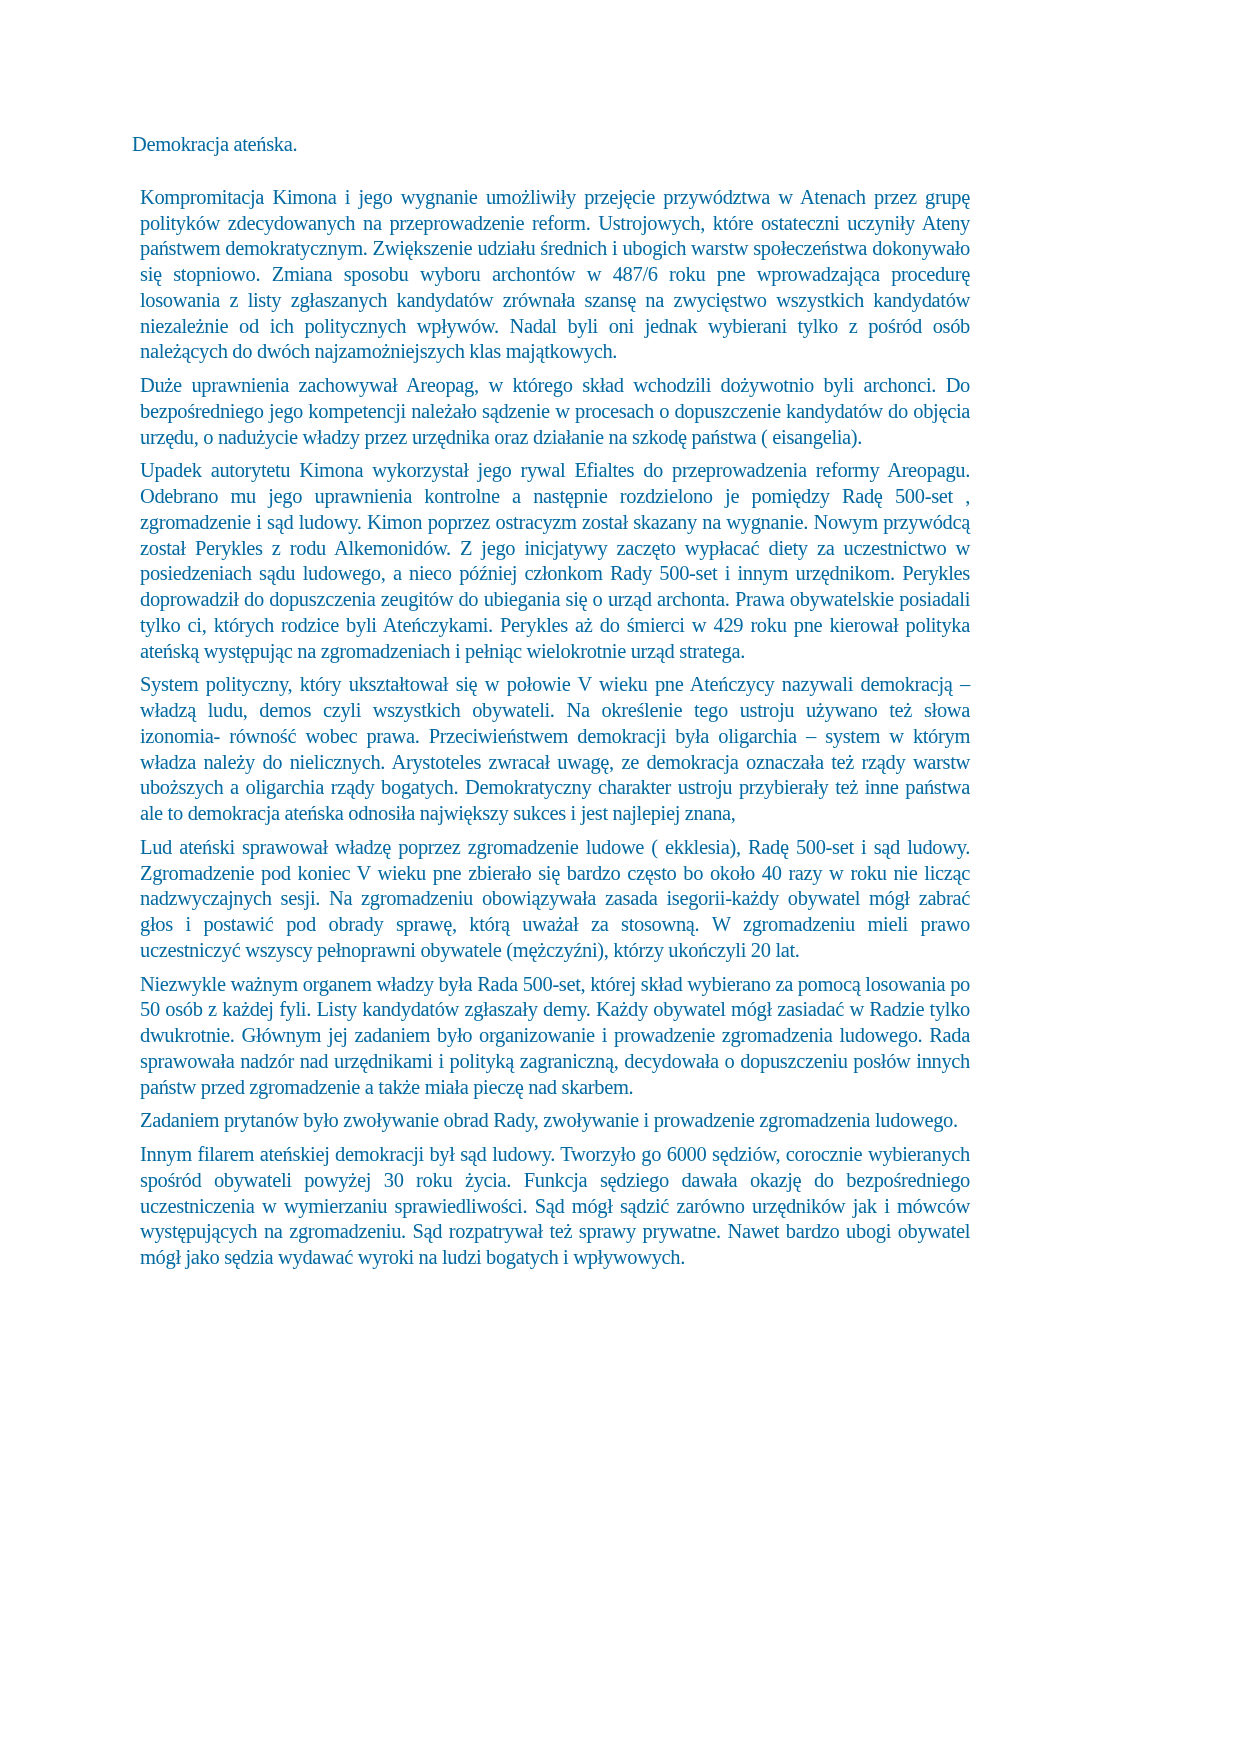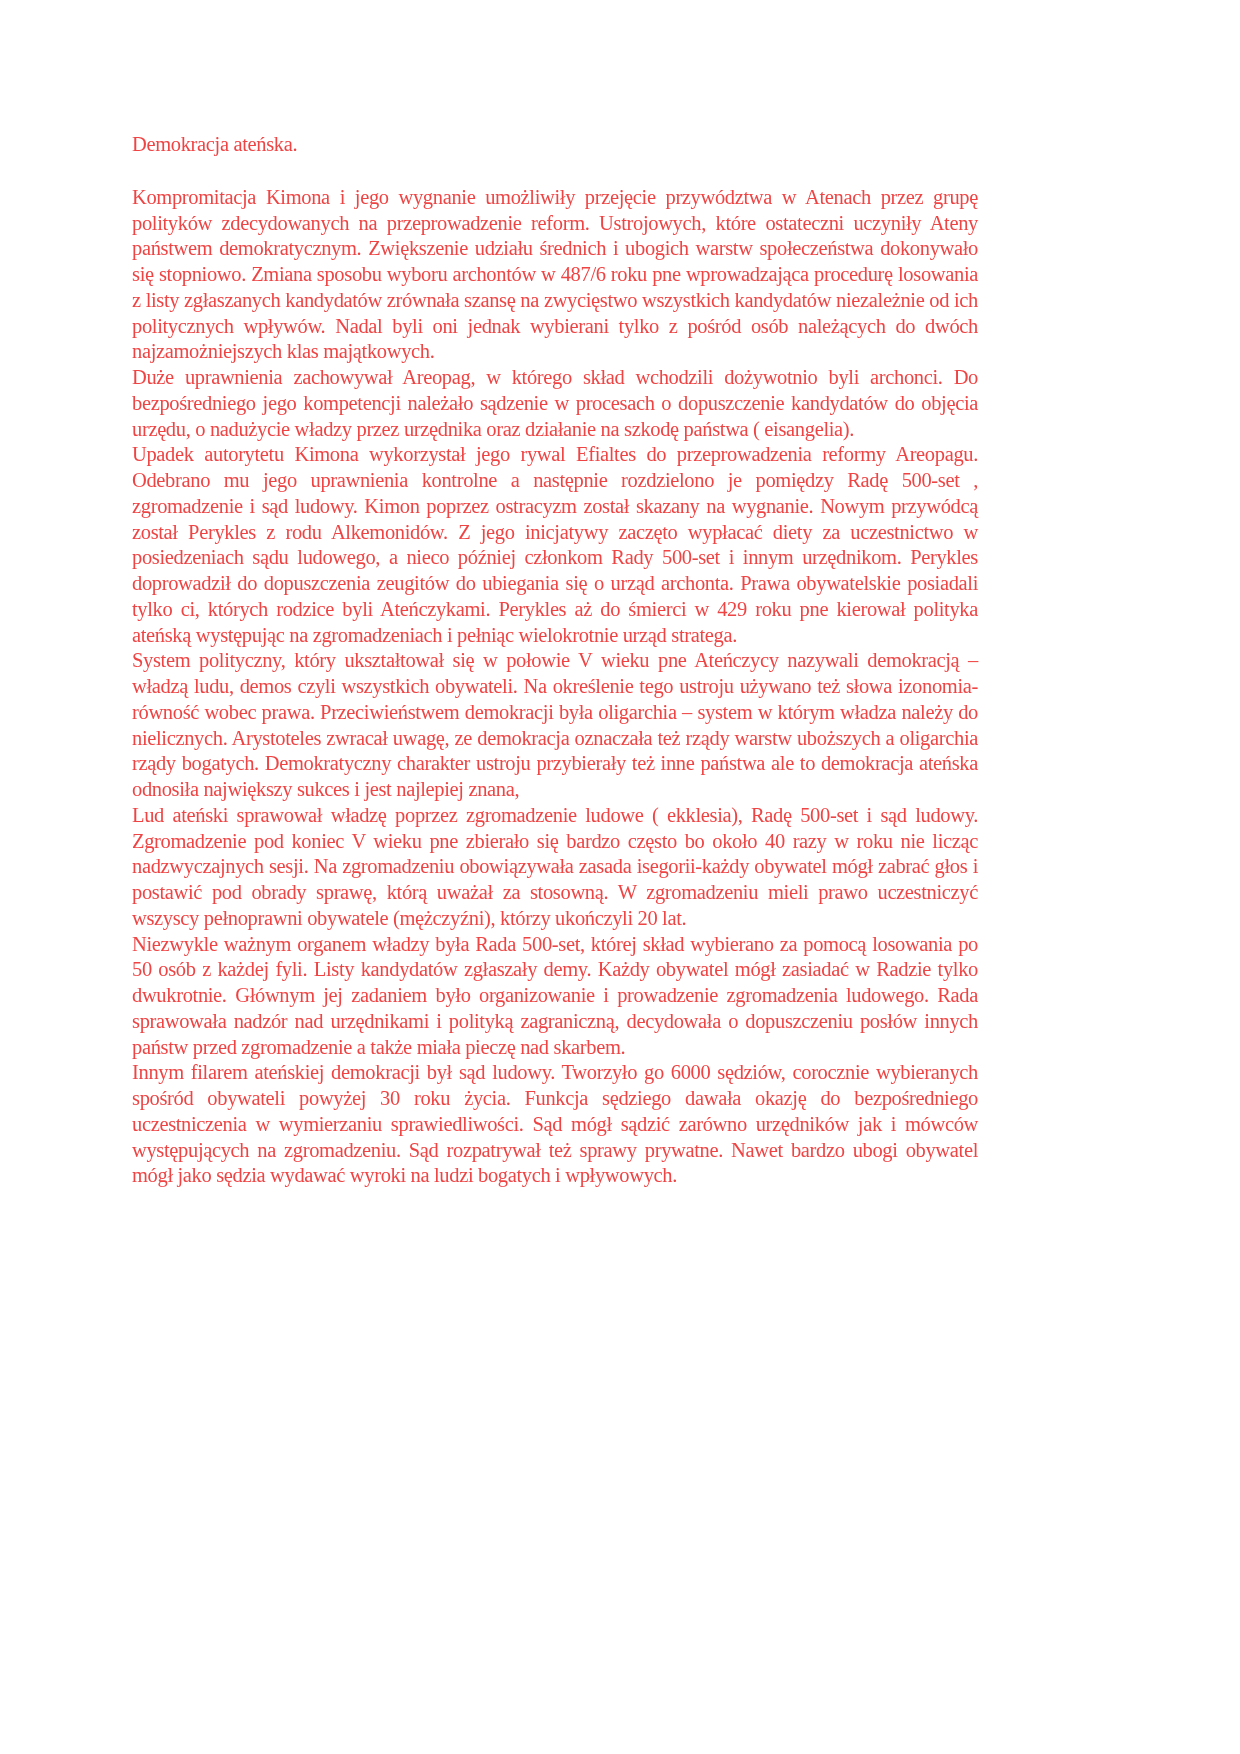--- a/index.html
+++ b/index.html
@@ -21,7 +21,7 @@
       font-family: "Liberation Serif", "DejaVu Serif", serif;
       font-size: 20.5px;
       line-height: 25.75px;
-      color: #ef4444;
+      color: #0369a1;
       letter-spacing: -0.35px;
     }
     .doc-title {

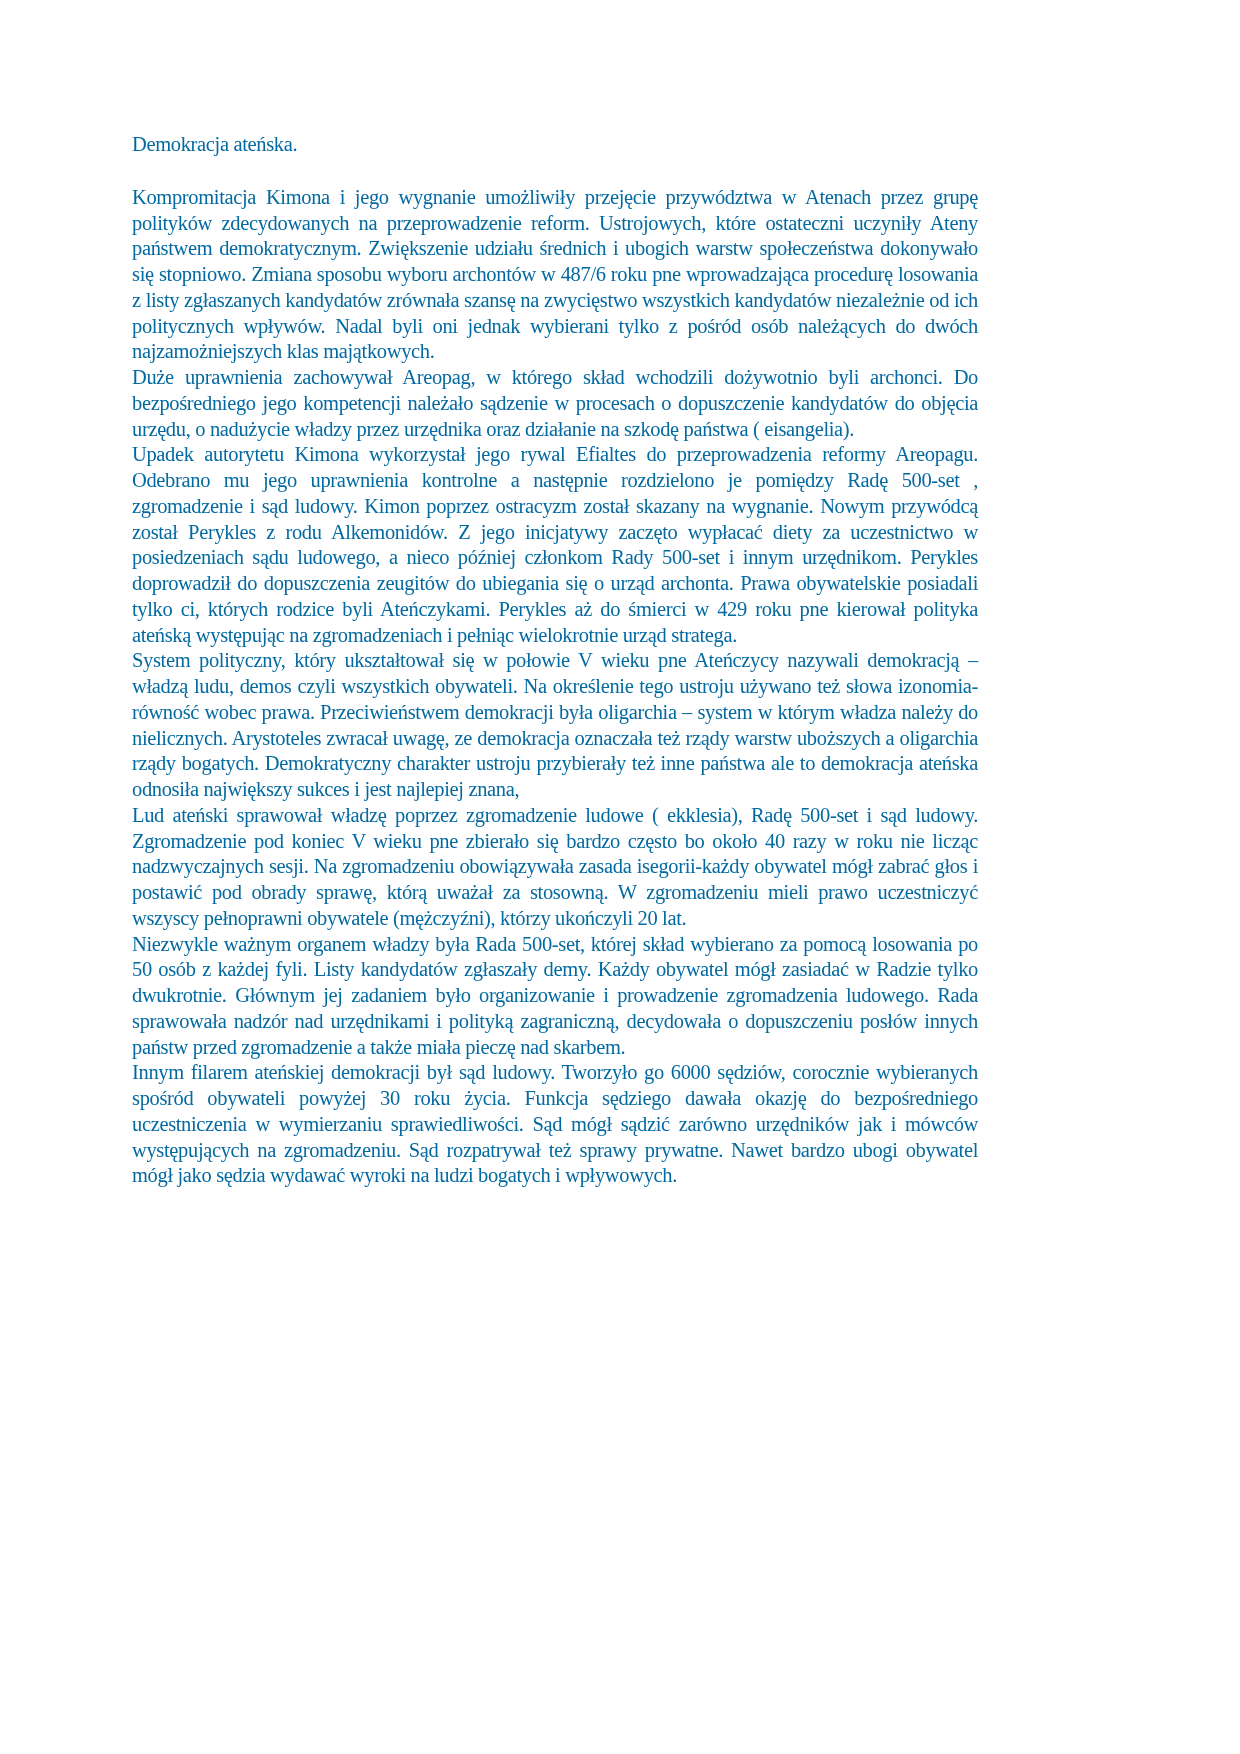--- a/index.html
+++ b/index.html
@@ -31,7 +31,7 @@
       text-align: left;
     }
     .para {
-      margin: 0;
+      margin: 8px;
       text-align: justify;
       text-align-last: left;
     }

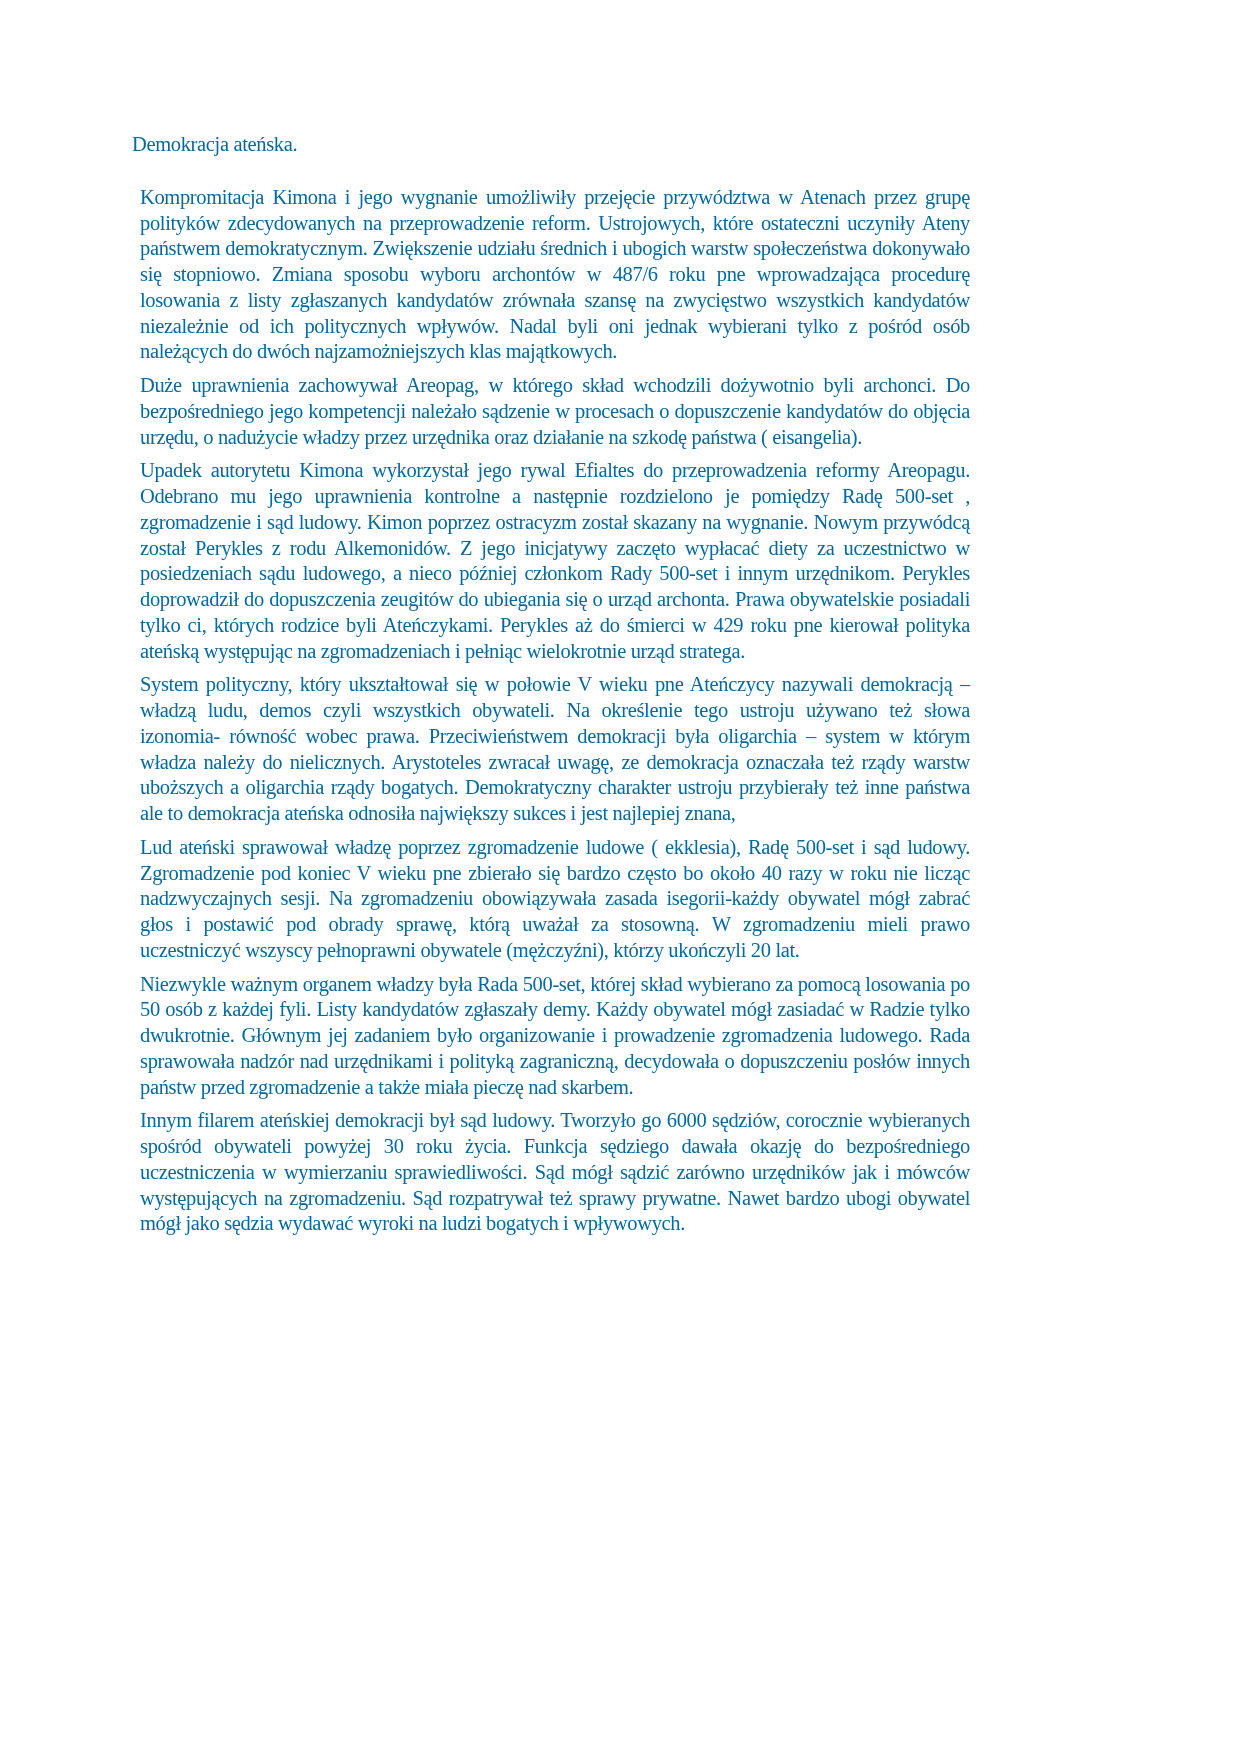--- a/index.html
+++ b/index.html
@@ -47,6 +47,7 @@
   <p class="para">System polityczny, który ukształtował się w połowie V wieku pne Ateńczycy nazywali demokracją –władzą ludu, demos czyli wszystkich obywateli. Na określenie tego ustroju używano też słowa izonomia- równość wobec prawa. Przeciwieństwem demokracji była oligarchia – system w którym władza należy do nielicznych. Arystoteles zwracał uwagę, ze demokracja oznaczała też rządy warstw uboższych a oligarchia rządy bogatych. Demokratyczny charakter ustroju przybierały też inne państwa ale to demokracja ateńska odnosiła największy sukces i jest najlepiej znana,</p>
   <p class="para">Lud ateński sprawował władzę poprzez zgromadzenie ludowe ( ekklesia), Radę 500-set i sąd ludowy. Zgromadzenie pod koniec V wieku pne zbierało się bardzo często bo około 40 razy w roku nie licząc nadzwyczajnych sesji. Na zgromadzeniu obowiązywała zasada isegorii-każdy obywatel mógł zabrać głos i postawić pod obrady sprawę, którą uważał za stosowną. W zgromadzeniu mieli prawo uczestniczyć wszyscy pełnoprawni obywatele (mężczyźni), którzy ukończyli 20 lat.</p>
   <p class="para">Niezwykle ważnym organem władzy była Rada 500-set,  której skład wybierano za pomocą losowania po 50 osób z każdej fyli. Listy kandydatów zgłaszały demy. Każdy obywatel mógł zasiadać w Radzie tylko dwukrotnie. Głównym jej zadaniem było organizowanie i prowadzenie zgromadzenia ludowego. Rada sprawowała nadzór nad urzędnikami i polityką zagraniczną, decydowała o dopuszczeniu posłów innych państw przed zgromadzenie a także miała pieczę nad skarbem.</p>
+  <p class="para">Zadaniem prytanów było zwoływanie obrad Rady, zwoływanie i prowadzenie zgromadzenia ludowego.</p>
   <p class="para">Innym filarem ateńskiej demokracji był sąd ludowy. Tworzyło go 6000 sędziów, corocznie wybieranych spośród obywateli powyżej 30 roku życia. Funkcja sędziego dawała okazję do bezpośredniego uczestniczenia w wymierzaniu sprawiedliwości. Sąd mógł sądzić zarówno urzędników jak i mówców występujących na zgromadzeniu. Sąd rozpatrywał też sprawy prywatne. Nawet bardzo ubogi obywatel mógł jako sędzia wydawać wyroki na ludzi bogatych i wpływowych.</p>
 </div>
 

